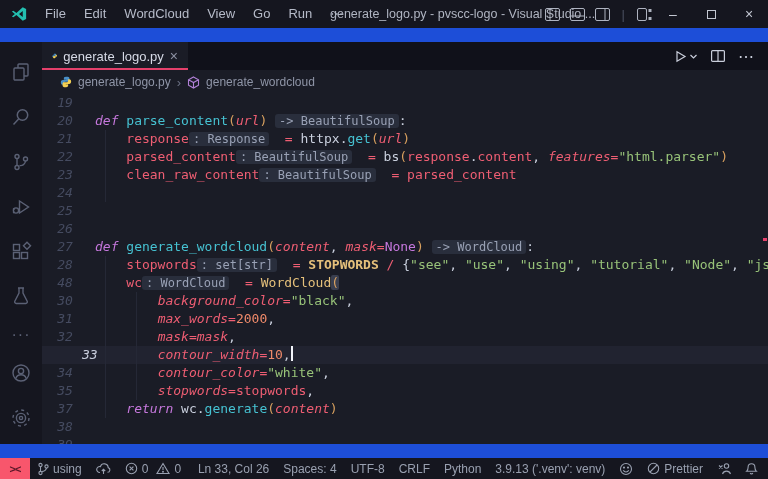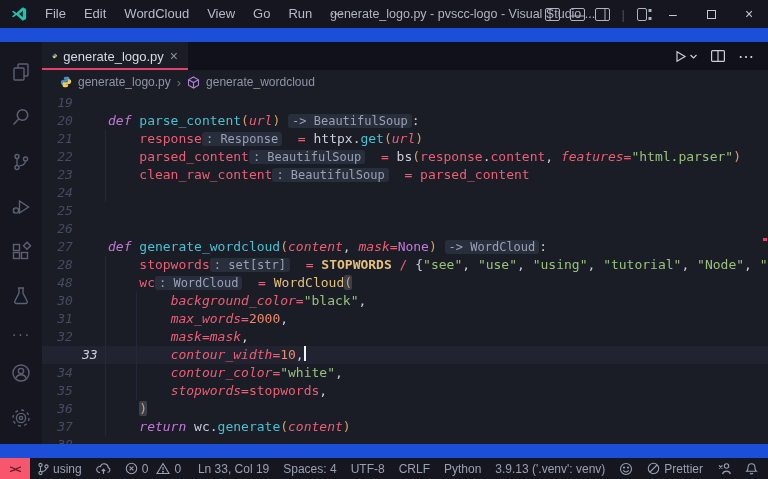--- a/index.html
+++ b/index.html
@@ -43,7 +43,7 @@
   .code-area { flex:1; position:relative; overflow:hidden; background:#1a1c26; font-family:"DejaVu Sans Mono", monospace; font-size:13px; }
   .row { height:18px; line-height:18px; white-space:pre; display:flex; position:relative; }
   .row .ln { width:46px; text-align:center; color:#454b60; flex-shrink:0; user-select:none;font-style:italic; }
-  .row .code { margin-left:20px; }
+  .row .code { margin-left:7px; }
   .row.current { background:#212330; }
   .row.current .ln { color:#c6cbda;padding-left:40px; }
   .g1::before, .g2::after { content:""; position:absolute; top:0; bottom:0; width:1px; background:#252836; }

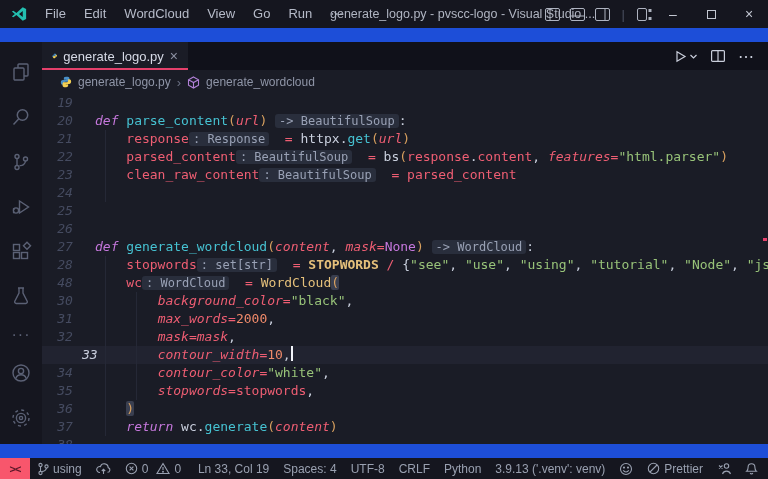--- a/index.html
+++ b/index.html
@@ -245,7 +245,6 @@
             <div class="row g1 g2 current"><span class="ln">33</span><span class="code"><span class="t-pln">        </span><span class="t-pvar">contour_width</span><span class="t-op">=</span><span class="t-num">10</span><span class="t-pln">,</span><span class="t-cursor"></span></span></div>
             <div class="row g1 g2"><span class="ln">34</span><span class="code"><span class="t-pln">        </span><span class="t-pvar">contour_color</span><span class="t-op">=</span><span class="t-str">"white"</span><span class="t-pln">,</span></span></div>
             <div class="row g1 g2"><span class="ln">35</span><span class="code"><span class="t-pln">        </span><span class="t-pvar">stopwords</span><span class="t-op">=</span><span class="t-var">stopwords</span><span class="t-pln">,</span></span></div>
-            <div class="row g1"><span class="ln">36</span><span class="code"><span class="t-pln">    </span><span class="t-brk">)</span></span></div>
             <div class="row g1"><span class="ln">37</span><span class="code"><span class="t-pln">    </span><span class="t-kw">return</span><span class="t-pln"> </span><span class="t-pln">wc</span><span class="t-pln">.</span><span class="t-fn">generate</span><span class="t-par">(</span><span class="t-pvar">content</span><span class="t-par">)</span></span></div>
             <div class="row"><span class="ln">38</span><span class="code"></span></div>
             <div class="row"><span class="ln">39</span><span class="code"></span></div>

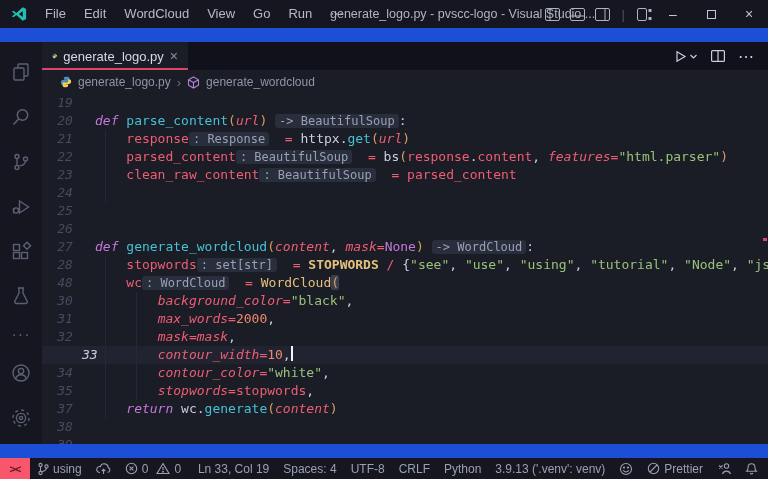--- a/index.html
+++ b/index.html
@@ -287,7 +287,7 @@
       <span>0</span>
     </div>
     <div class="sb-right">
-      <div class="sb-item">Ln 33, Col 19</div>
+      <div class="sb-item">Ln 33, Col 26</div>
       <div class="sb-item">Spaces: 4</div>
       <div class="sb-item">UTF-8</div>
       <div class="sb-item">CRLF</div>

